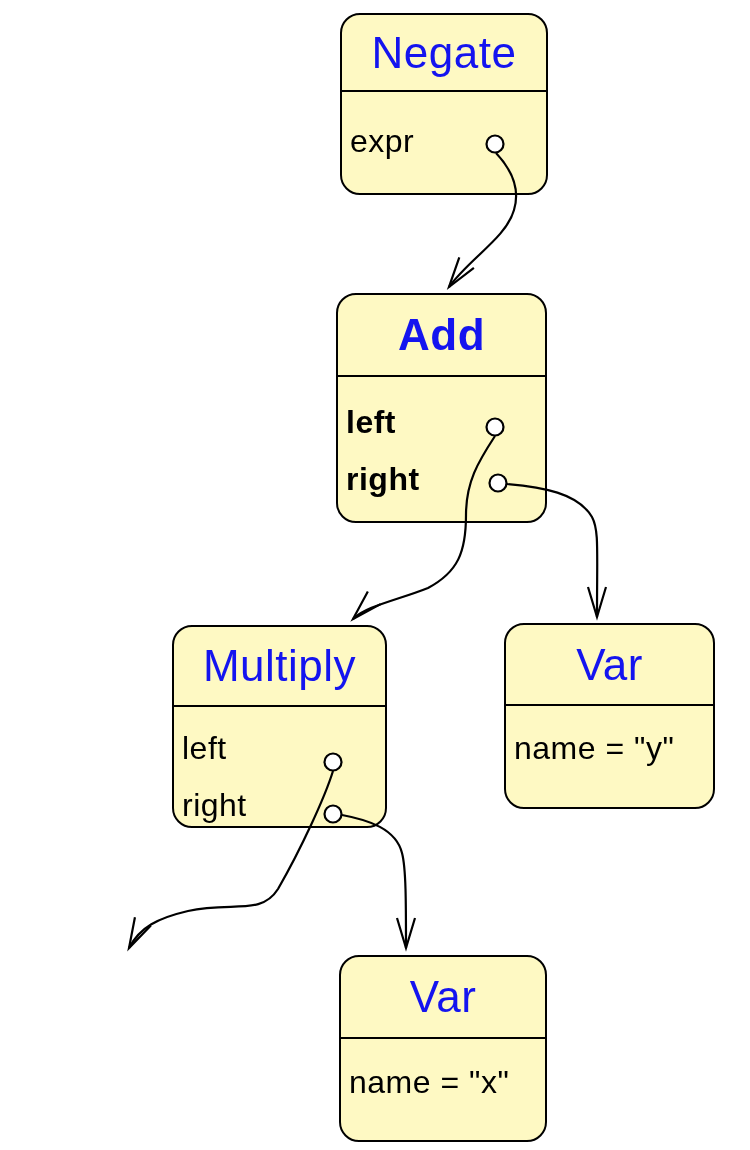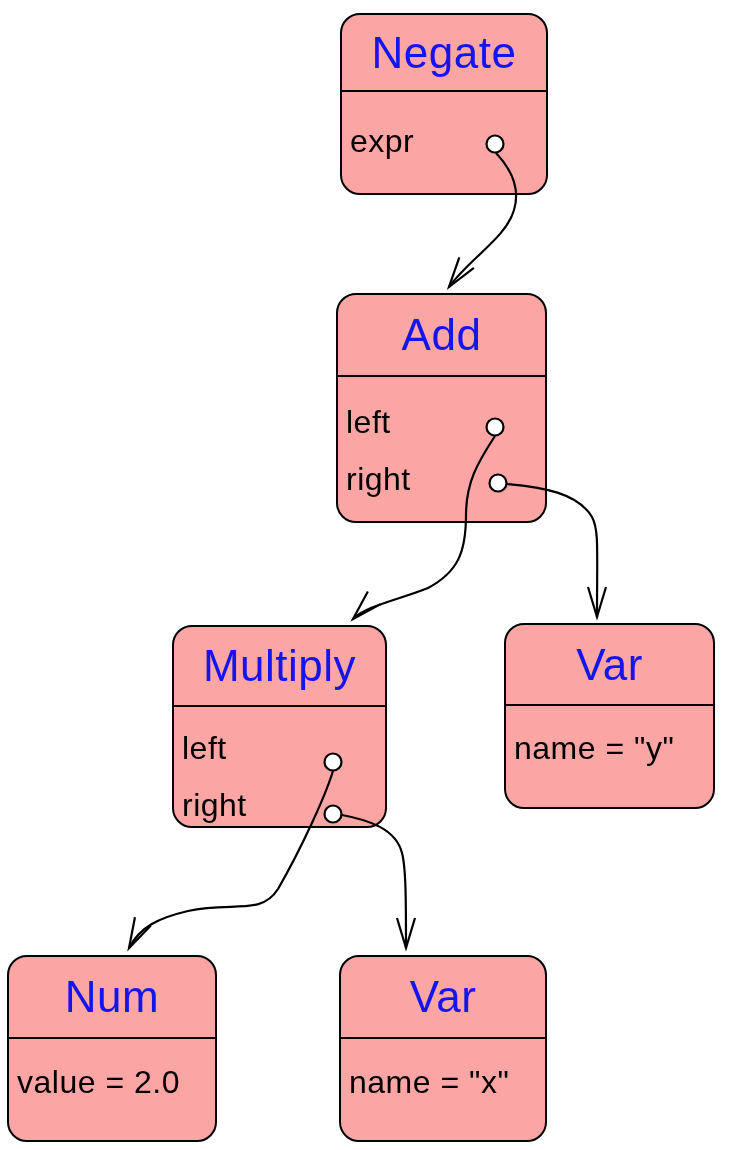--- a/index.html
+++ b/index.html
@@ -8,7 +8,7 @@
     font-family:"Liberation Sans", sans-serif; overflow:hidden;
   }
   .node {
-    position:absolute; box-sizing:border-box; background:#fca5a5;
+    position:absolute; box-sizing:border-box; background:#fef9c3;
     border:2.2px solid #000000; border-radius:20px;text-align:center;
   }
   .node-title {

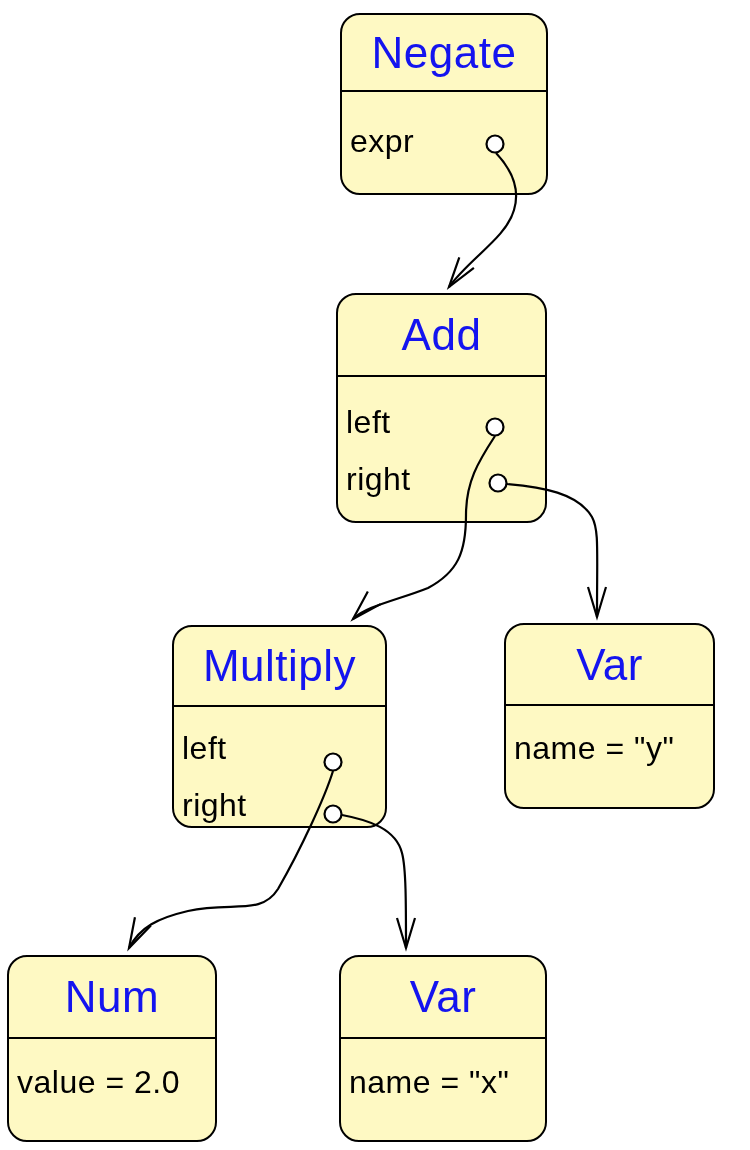--- a/index.html
+++ b/index.html
@@ -25,7 +25,7 @@
   
   #node-negate   { left:340px; top:13px;  width:208px; height:182px; }
   #node-negate   .node-title { height:77px; }
-  #node-add      { left:336px; top:293px; width:211px; height:230px; }
+  #node-add      { left:336px; top:293px; width:211px; height:230px;font-weight:bold; }
   #node-add      .node-title { height:82px; }
   #node-multiply { left:172px; top:625px; width:215px; height:203px; }
   #node-multiply .node-title { height:80px; }

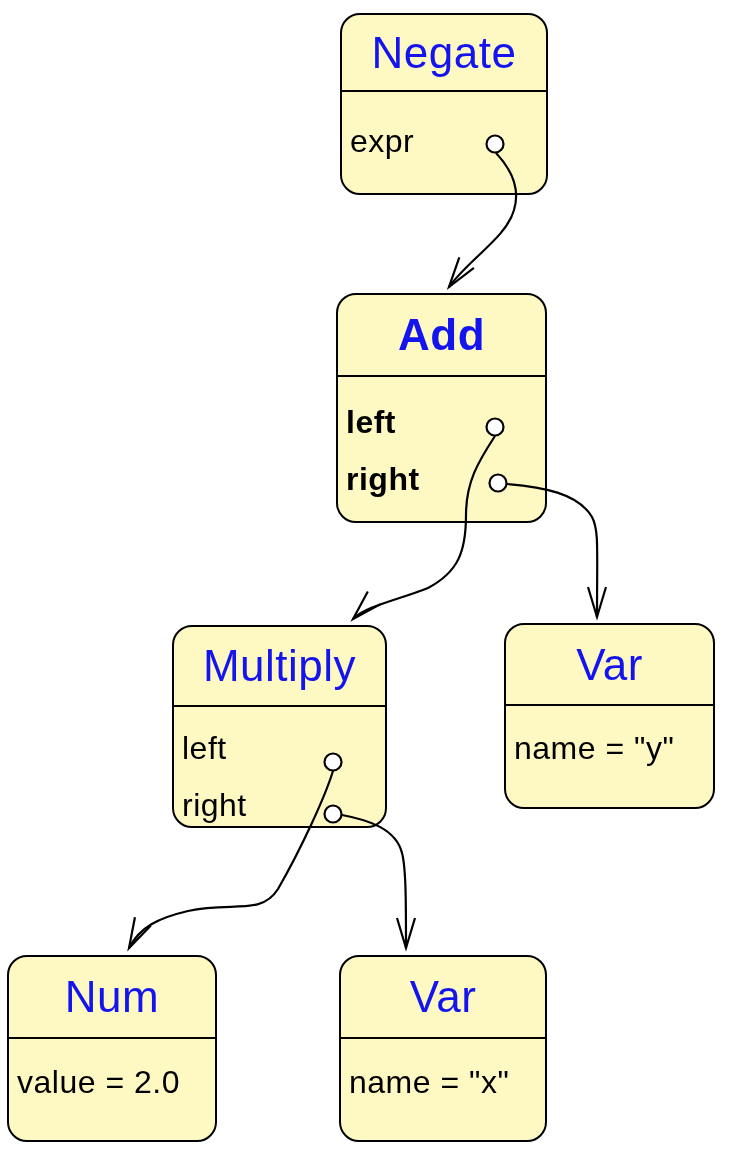--- a/index.html
+++ b/index.html
@@ -87,12 +87,6 @@
     </div>
   </div>
 
-  <div class="node" id="node-num">
-    <div class="node-title">Num</div>
-    <div class="node-body">
-      <div class="field" id="f-num-value">value = 2.0</div>
-    </div>
-  </div>
 
   <div class="node" id="node-var-x">
     <div class="node-title">Var</div>

